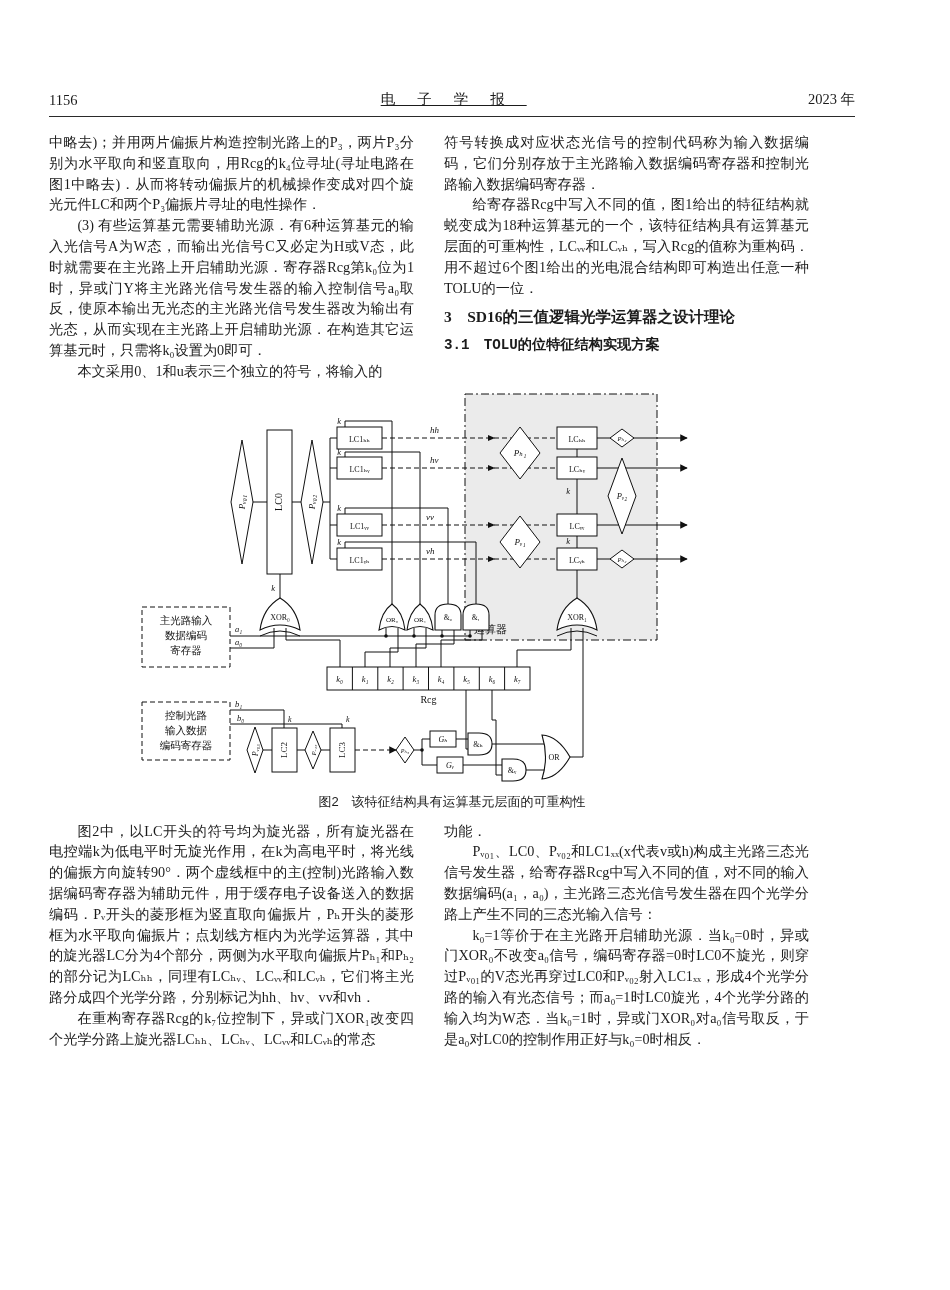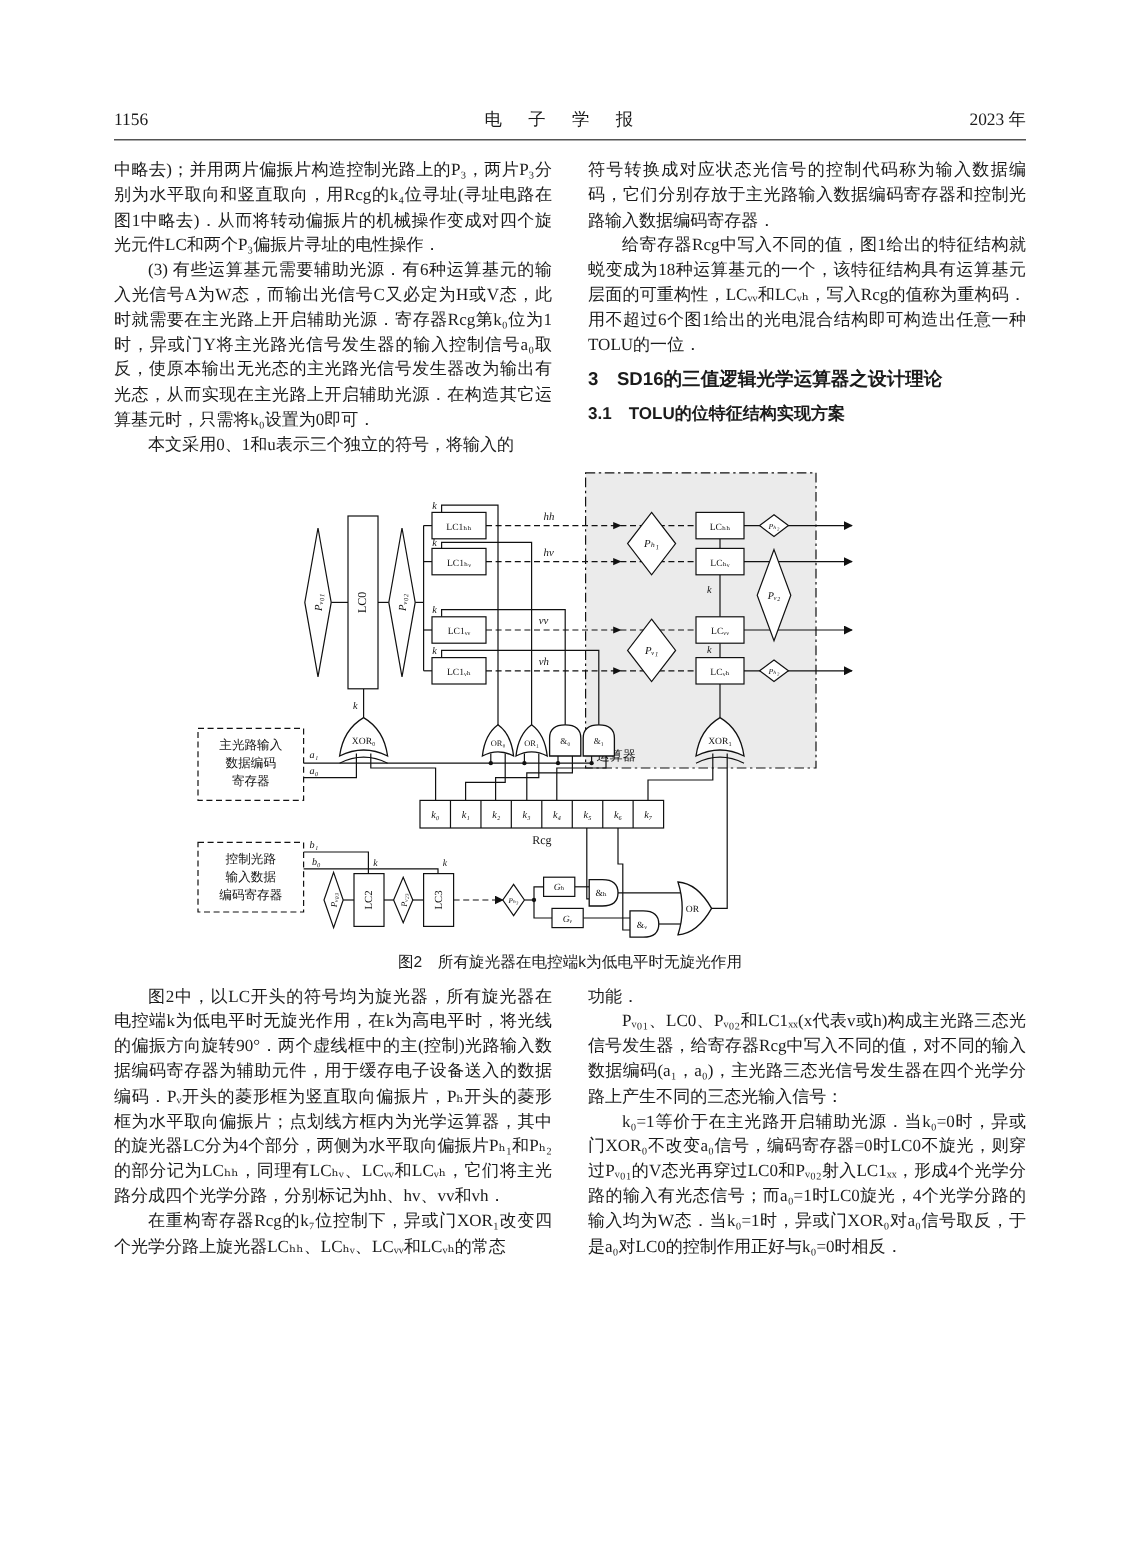--- a/index.html
+++ b/index.html
@@ -9,7 +9,7 @@
     font-family:"Liberation Serif","DejaVu Serif","DejaVu Sans",serif;
     color:#1b1b1b;
   }
-  .page { width:950px; height:1290px; padding:90px 95px 0 95px; position:relative; background:#fff; }
+  .page { width:950px; height:1290px; padding:90px 95px 0 49px; position:relative; background:#fff; }
   .header { display:flex; justify-content:space-between; align-items:flex-end;
             font-size:14.5px; padding-bottom:7px; border-bottom:1.6px solid #2a2a2a; }
   .journal { letter-spacing:22px; text-indent:22px; }

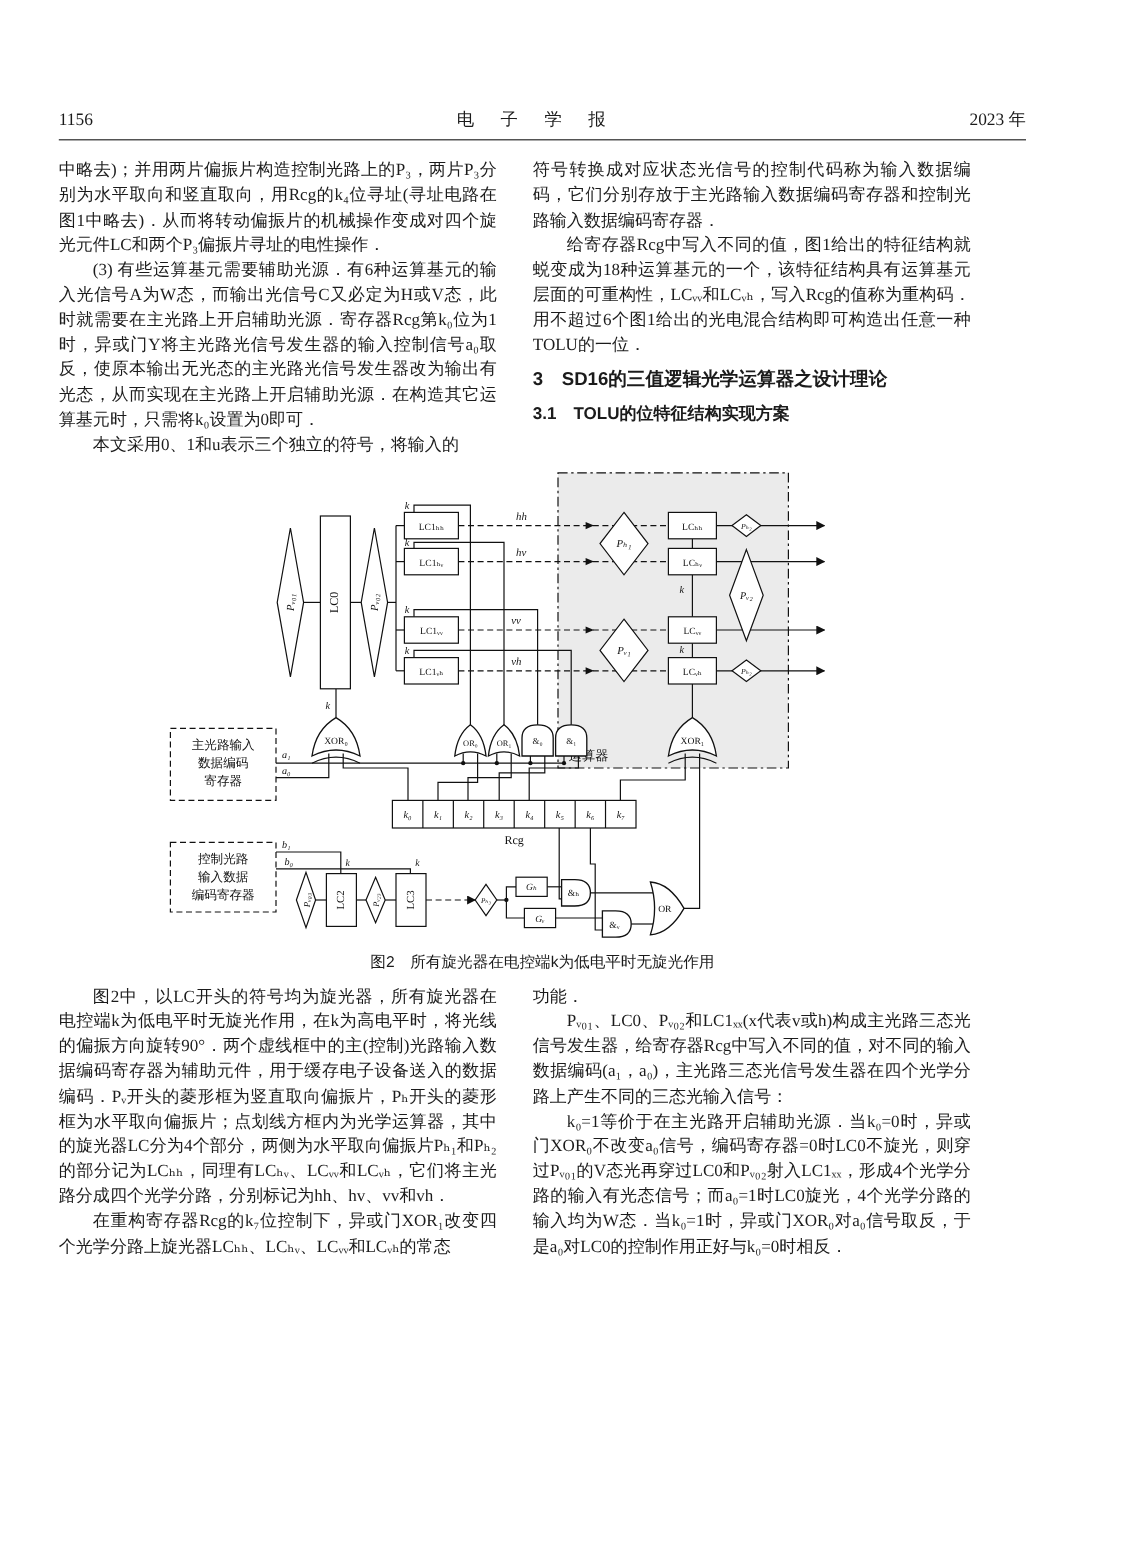--- a/index.html
+++ b/index.html
@@ -12,7 +12,7 @@
   .page { width:950px; height:1290px; padding:90px 95px 0 49px; position:relative; background:#fff; }
   .header { display:flex; justify-content:space-between; align-items:flex-end;
             font-size:14.5px; padding-bottom:7px; border-bottom:1.6px solid #2a2a2a; }
-  .journal { letter-spacing:22px; text-indent:22px; }
+  .journal { letter-spacing:22px; text-indent:22px;text-decoration:underline; }
   .columns { display:flex; gap:30px; margin-top:15px; }
   .col { width:365px; font-size:14.2px; line-height:20.8px; text-align:justify; }
   p.para { text-indent:2em; }

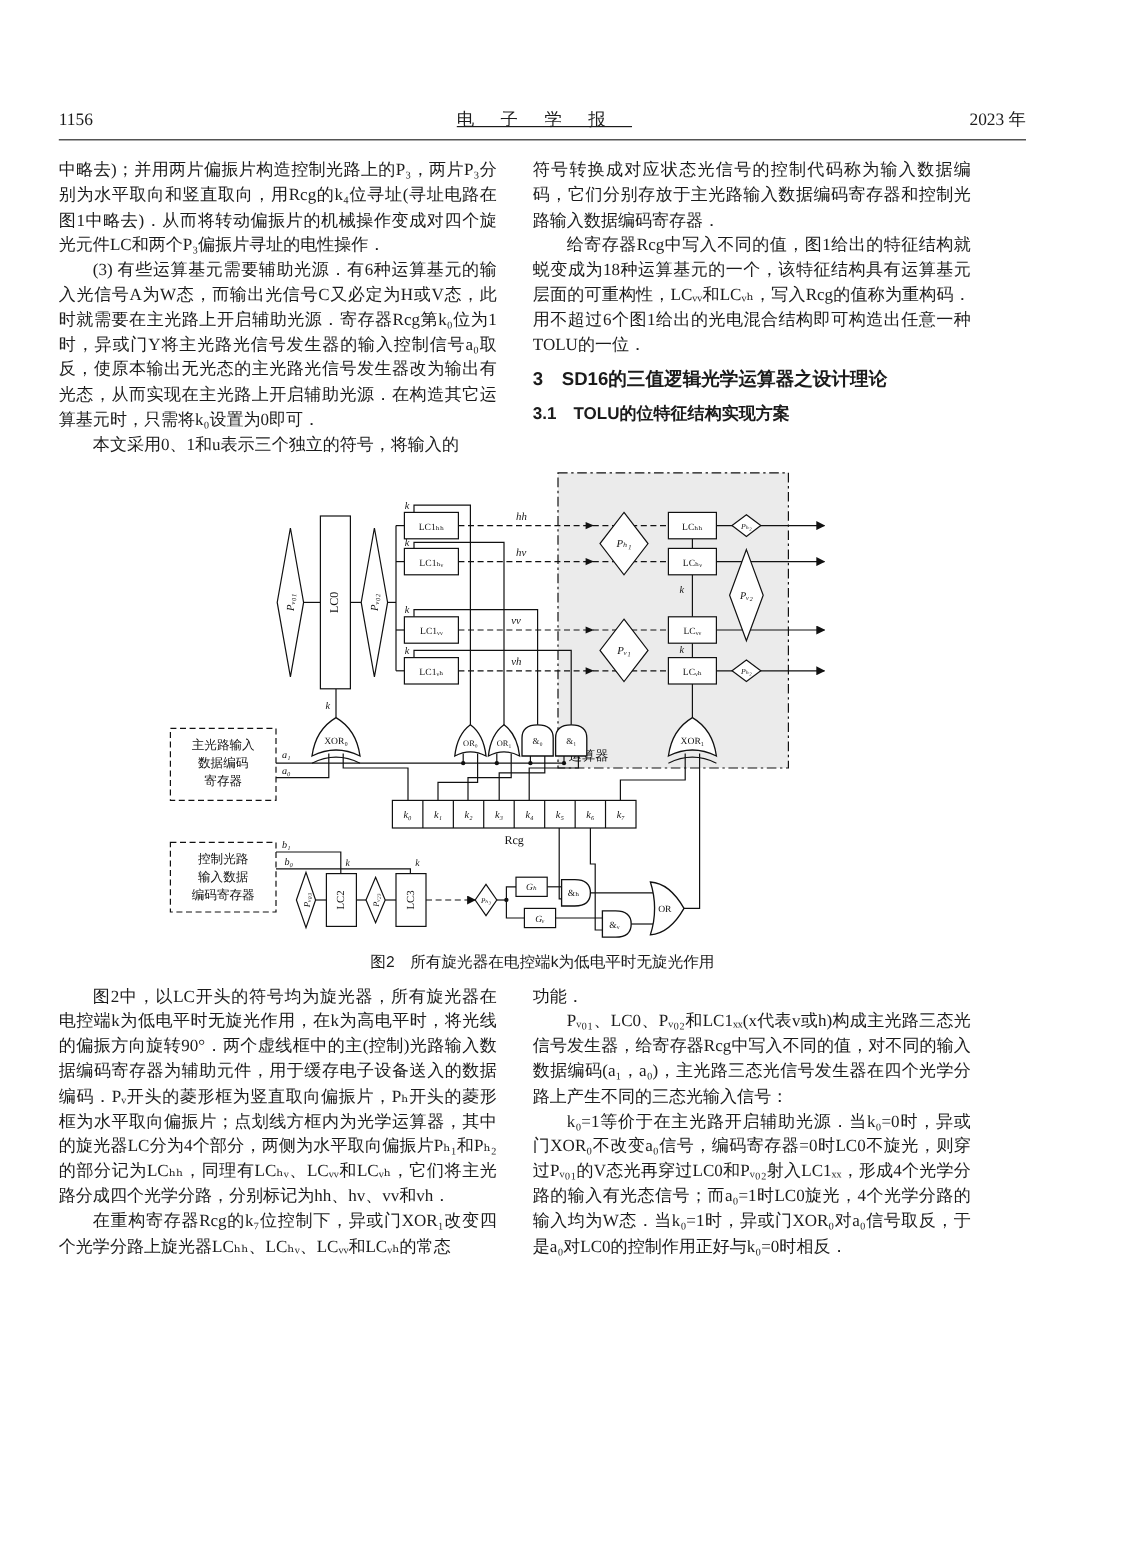--- a/index.html
+++ b/index.html
@@ -17,7 +17,7 @@
   .col { width:365px; font-size:14.2px; line-height:20.8px; text-align:justify; }
   p.para { text-indent:2em; }
   p.cont { text-indent:0; }
-  h3.sec { font-family:Liberation Sans, sans-serif; font-size:15.5px; margin:9px 0 7px 0; }
+  h3.sec { font-family:Liberation Serif, serif; font-size:15.5px; margin:9px 0 7px 0; }
   h4.subsec { font-family:Liberation Sans, sans-serif; font-size:14.2px; margin:2px 0 6px 0; }
   .figure-wrap { margin-top:8px; }
   .figure-wrap svg { display:block; margin:0 auto; }

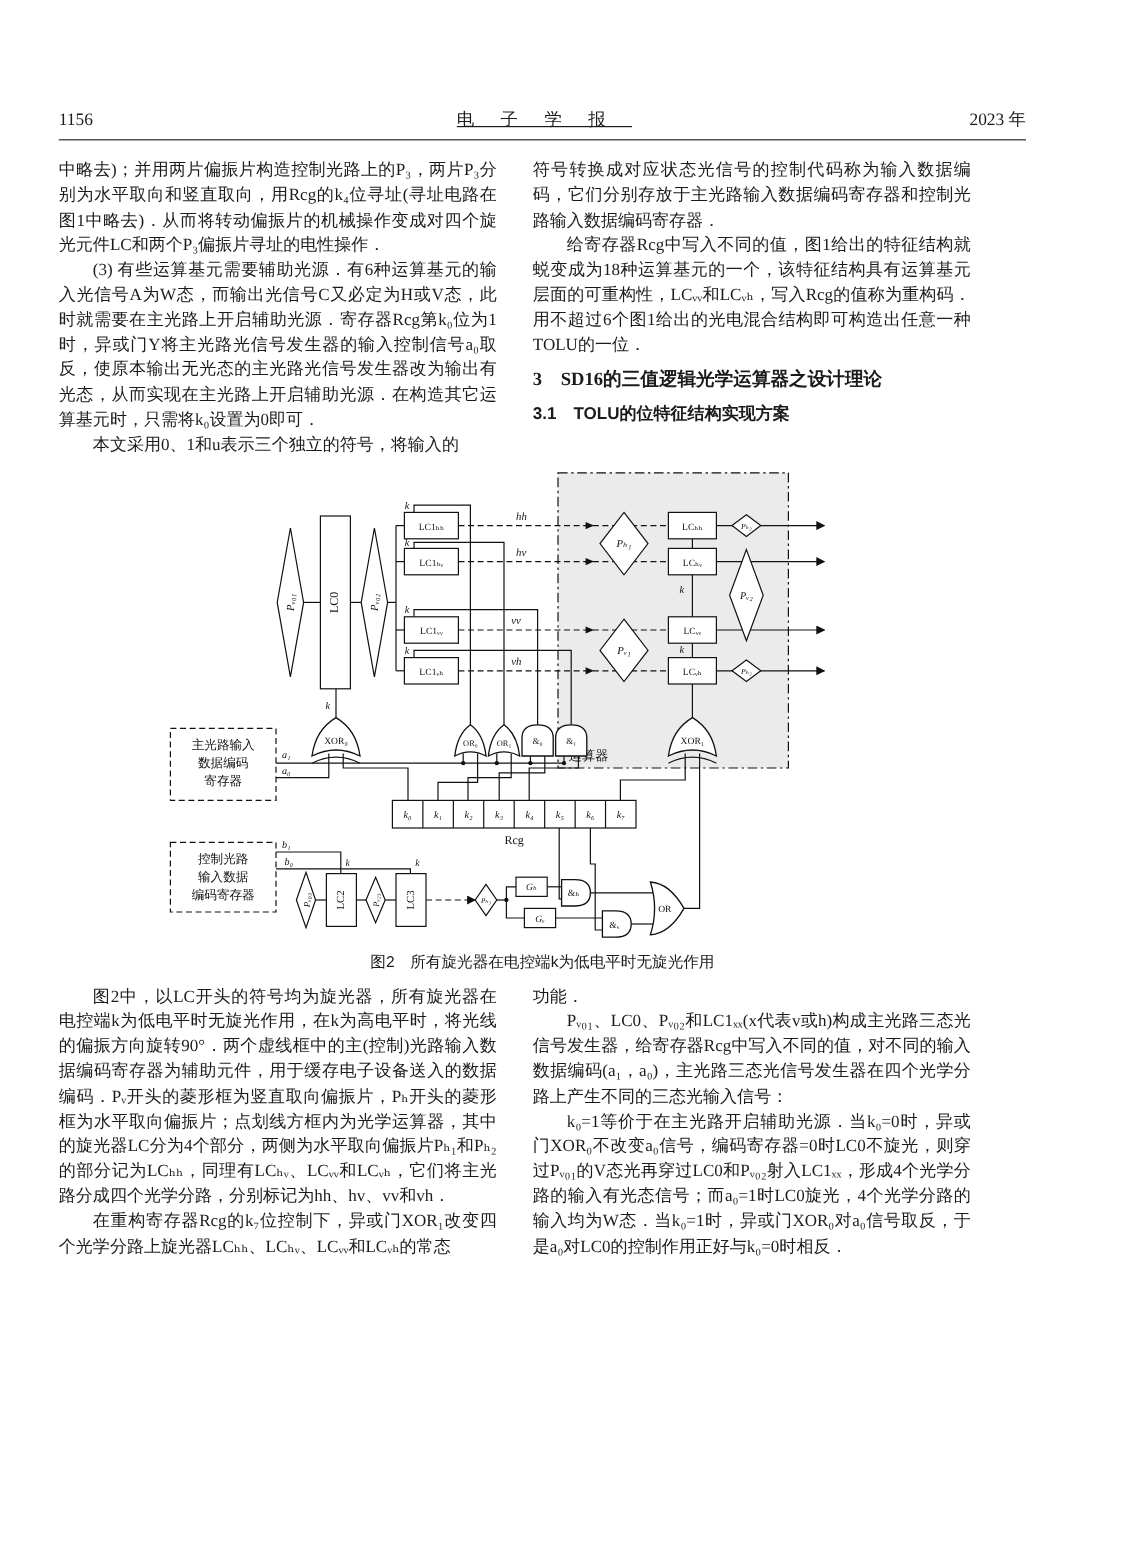--- a/index.html
+++ b/index.html
@@ -18,7 +18,7 @@
   p.para { text-indent:2em; }
   p.cont { text-indent:0; }
   h3.sec { font-family:Liberation Serif, serif; font-size:15.5px; margin:9px 0 7px 0; }
-  h4.subsec { font-family:Liberation Sans, sans-serif; font-size:14.2px; margin:2px 0 6px 0; }
+  h4.subsec { font-family:Liberation Mono, monospace; font-size:14.2px; margin:2px 0 6px 0; }
   .figure-wrap { margin-top:8px; }
   .figure-wrap svg { display:block; margin:0 auto; }
   .fig-caption { text-align:center; font-size:13px; margin:3px 0 10px 0; font-family:"Liberation Sans","DejaVu Sans",sans-serif; }

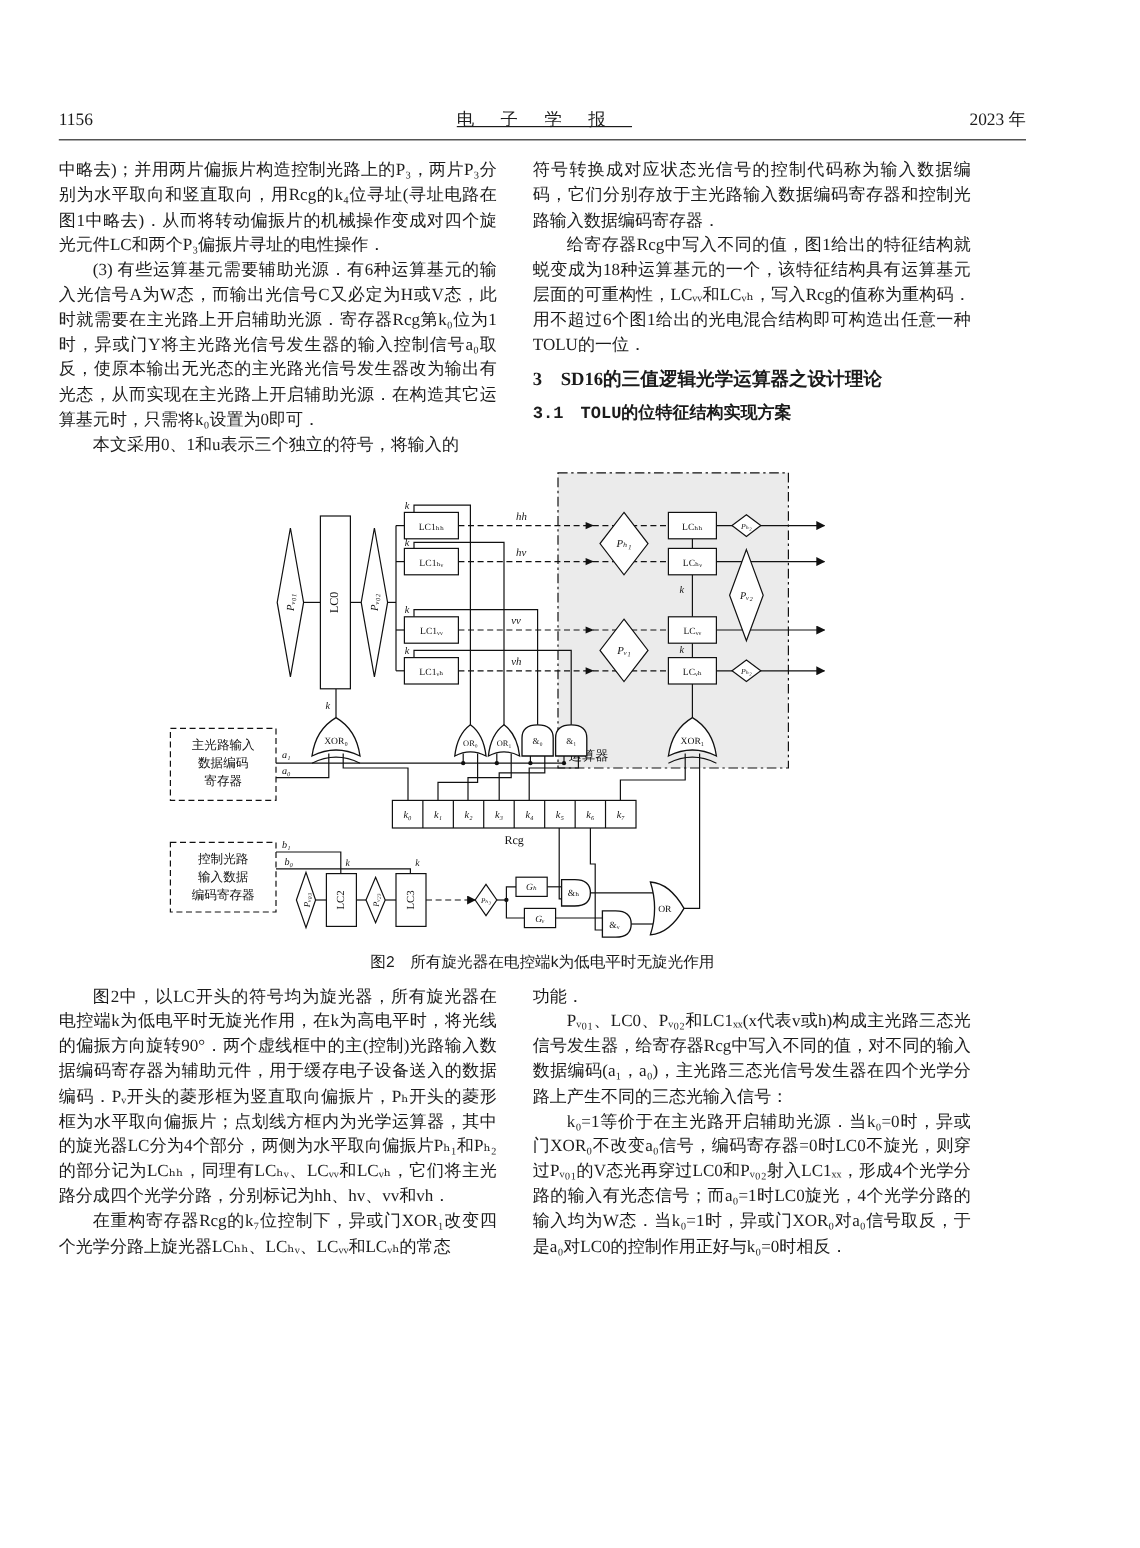--- a/index.html
+++ b/index.html
@@ -341,7 +341,7 @@
         <text font-size="8" text-anchor="middle" x="12" y="3">OR</text>
       </g>
     </svg>
-    <div class="fig-caption">图2　所有旋光器在电控端k为低电平时无旋光作用</div>
+    <div class="fig-caption">图2　该特征结构具有运算基元层面的可重构性</div>
   </div>
 
   <div class="columns bottom">

